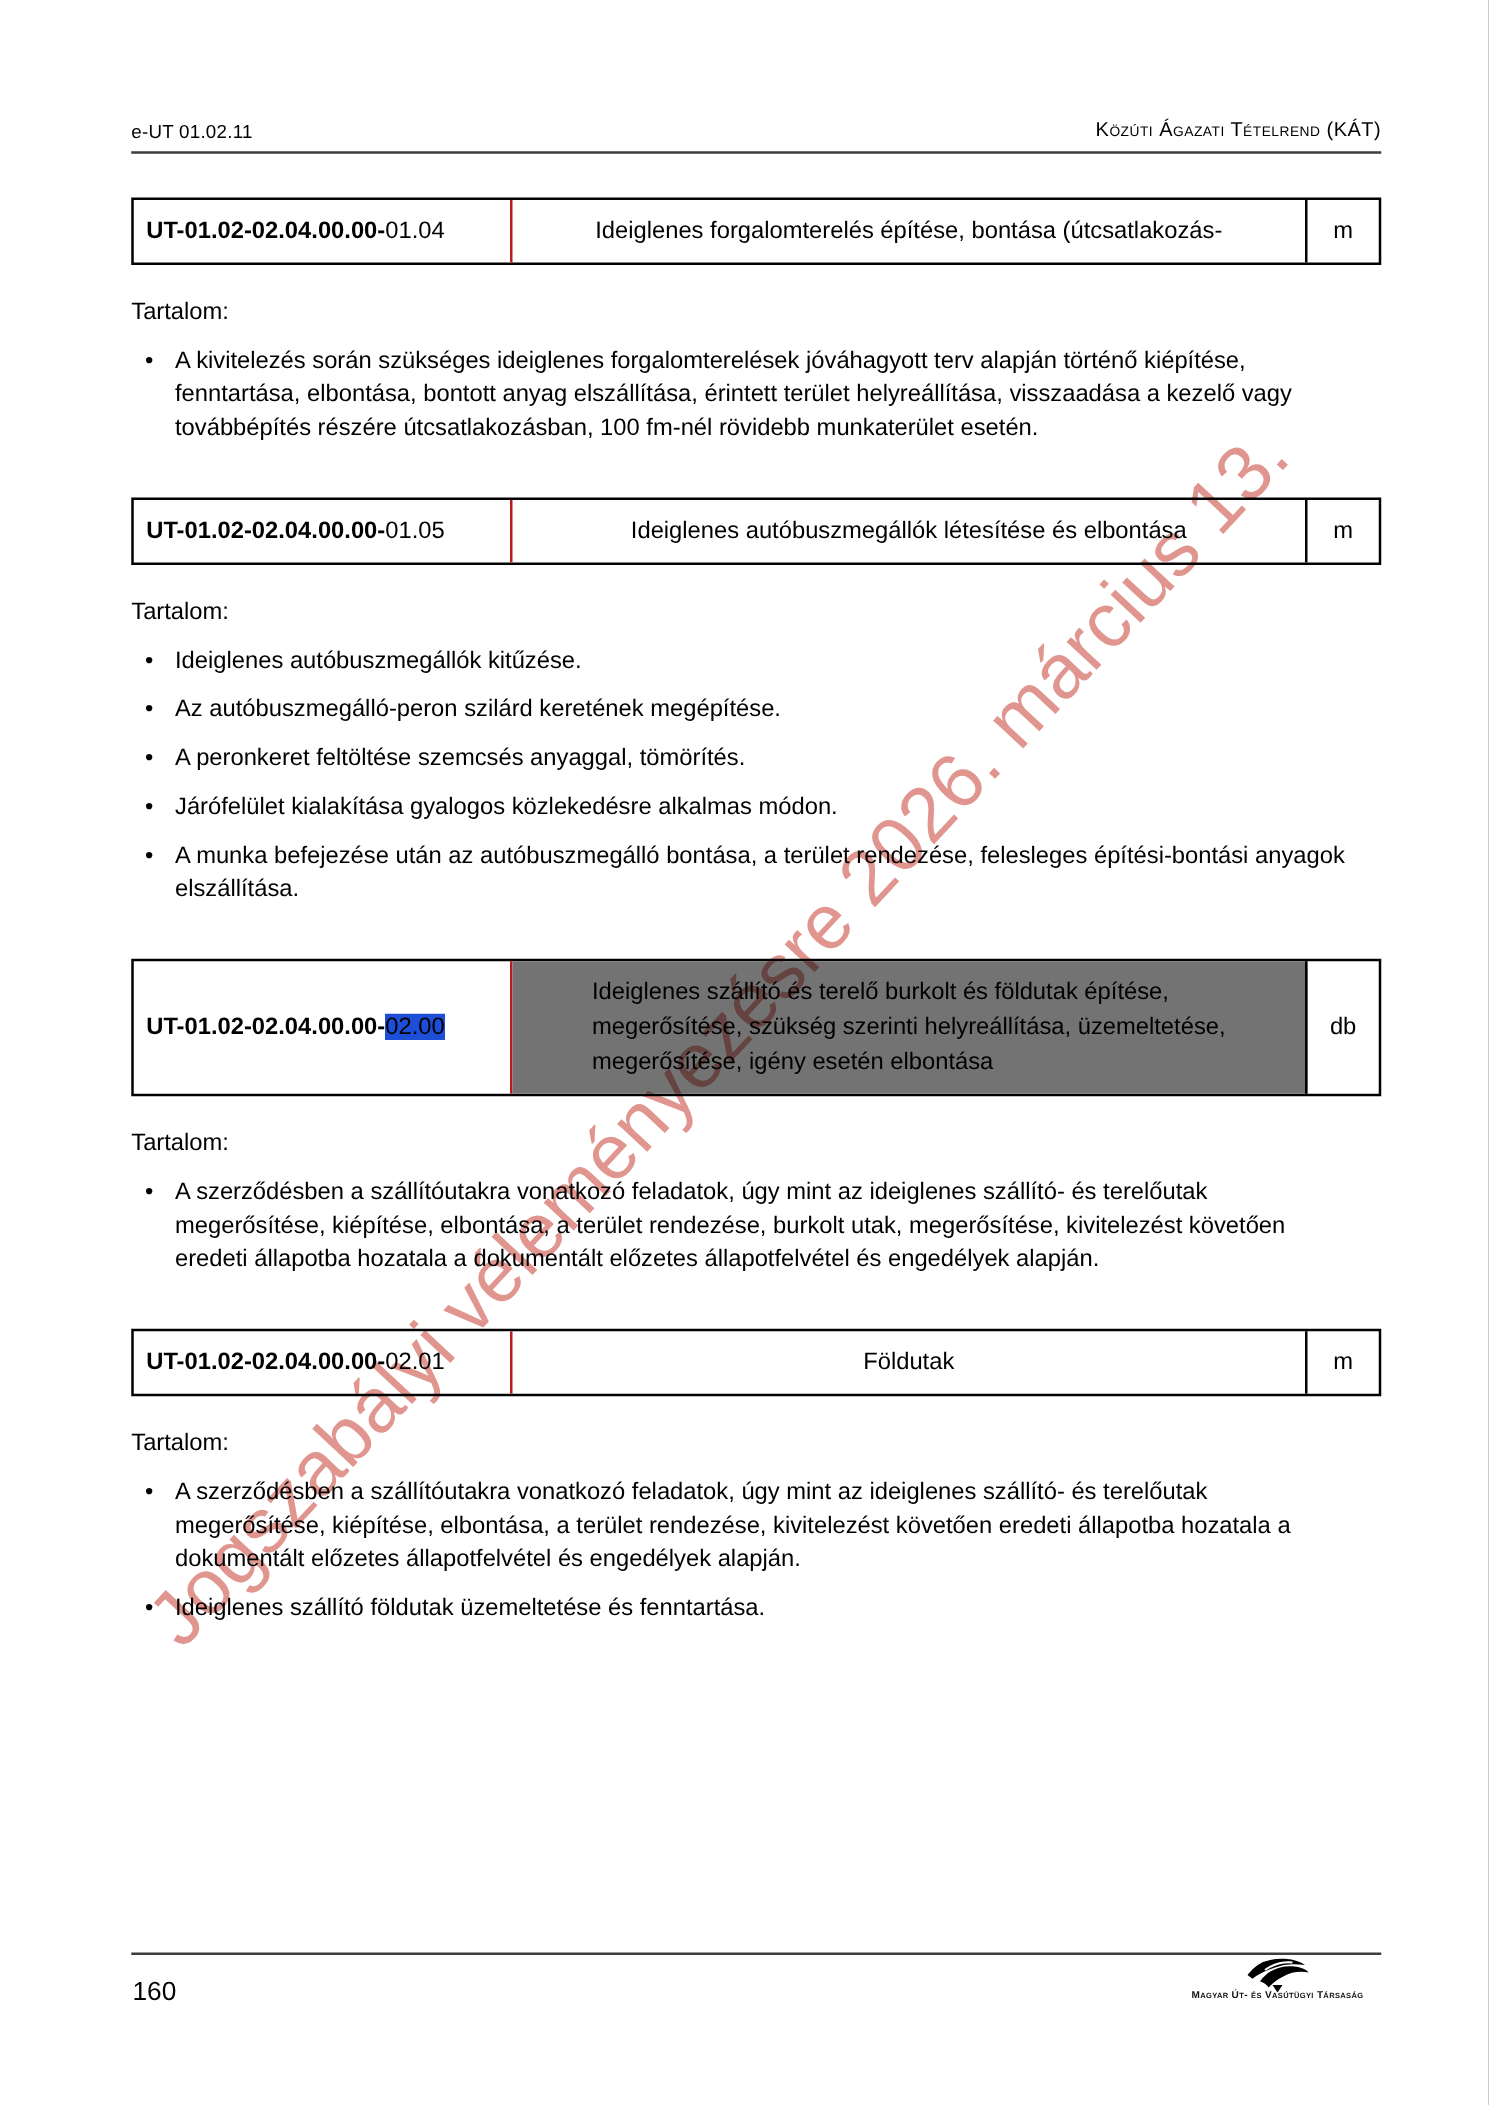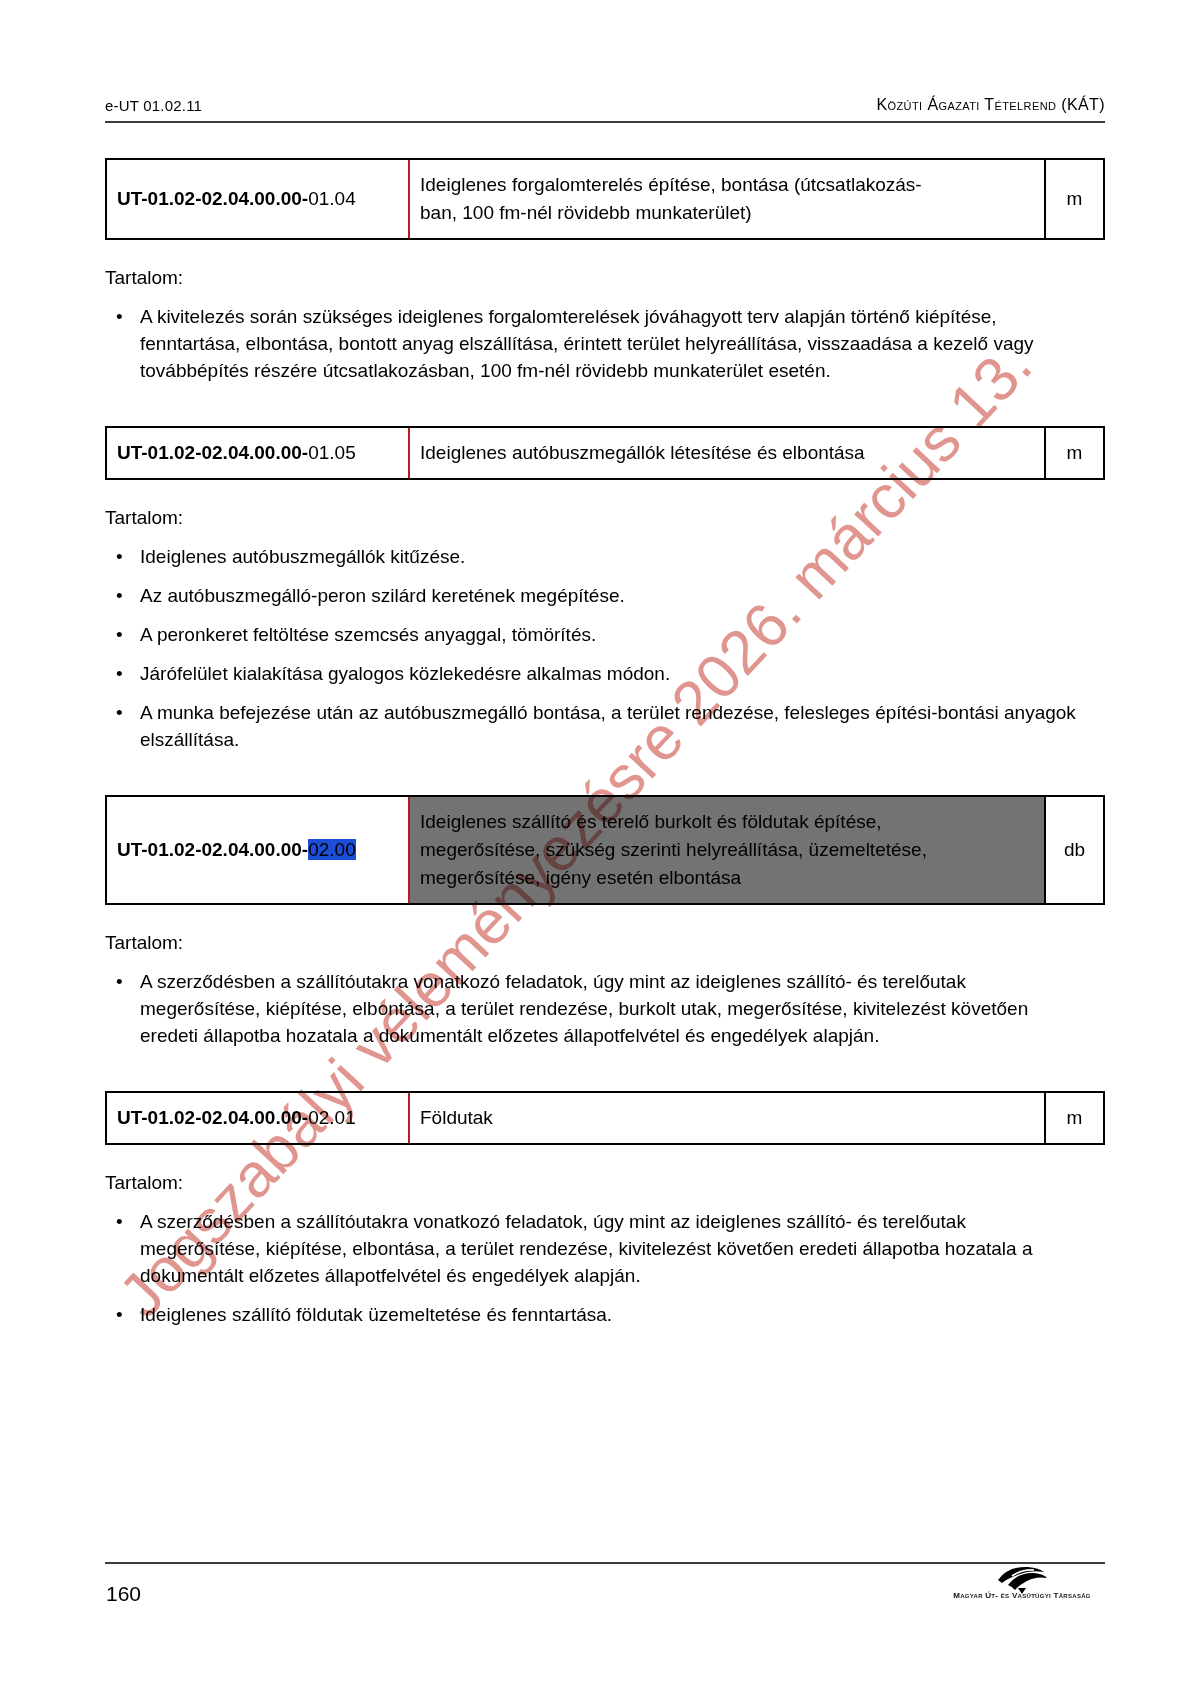--- a/index.html
+++ b/index.html
@@ -33,7 +33,7 @@
   .cell.code b { font-weight:bold; }
   .cell.desc {
     flex:1 1 auto; border-right:2px solid #000;
-    padding:11px 10px; display:flex; align-items:center;
+    padding:11px 10px; display:flex; align-items:center;justify-content:center;
   }
   .cell.unit {
     width:57px; flex:0 0 auto; display:flex; align-items:center; justify-content:center;

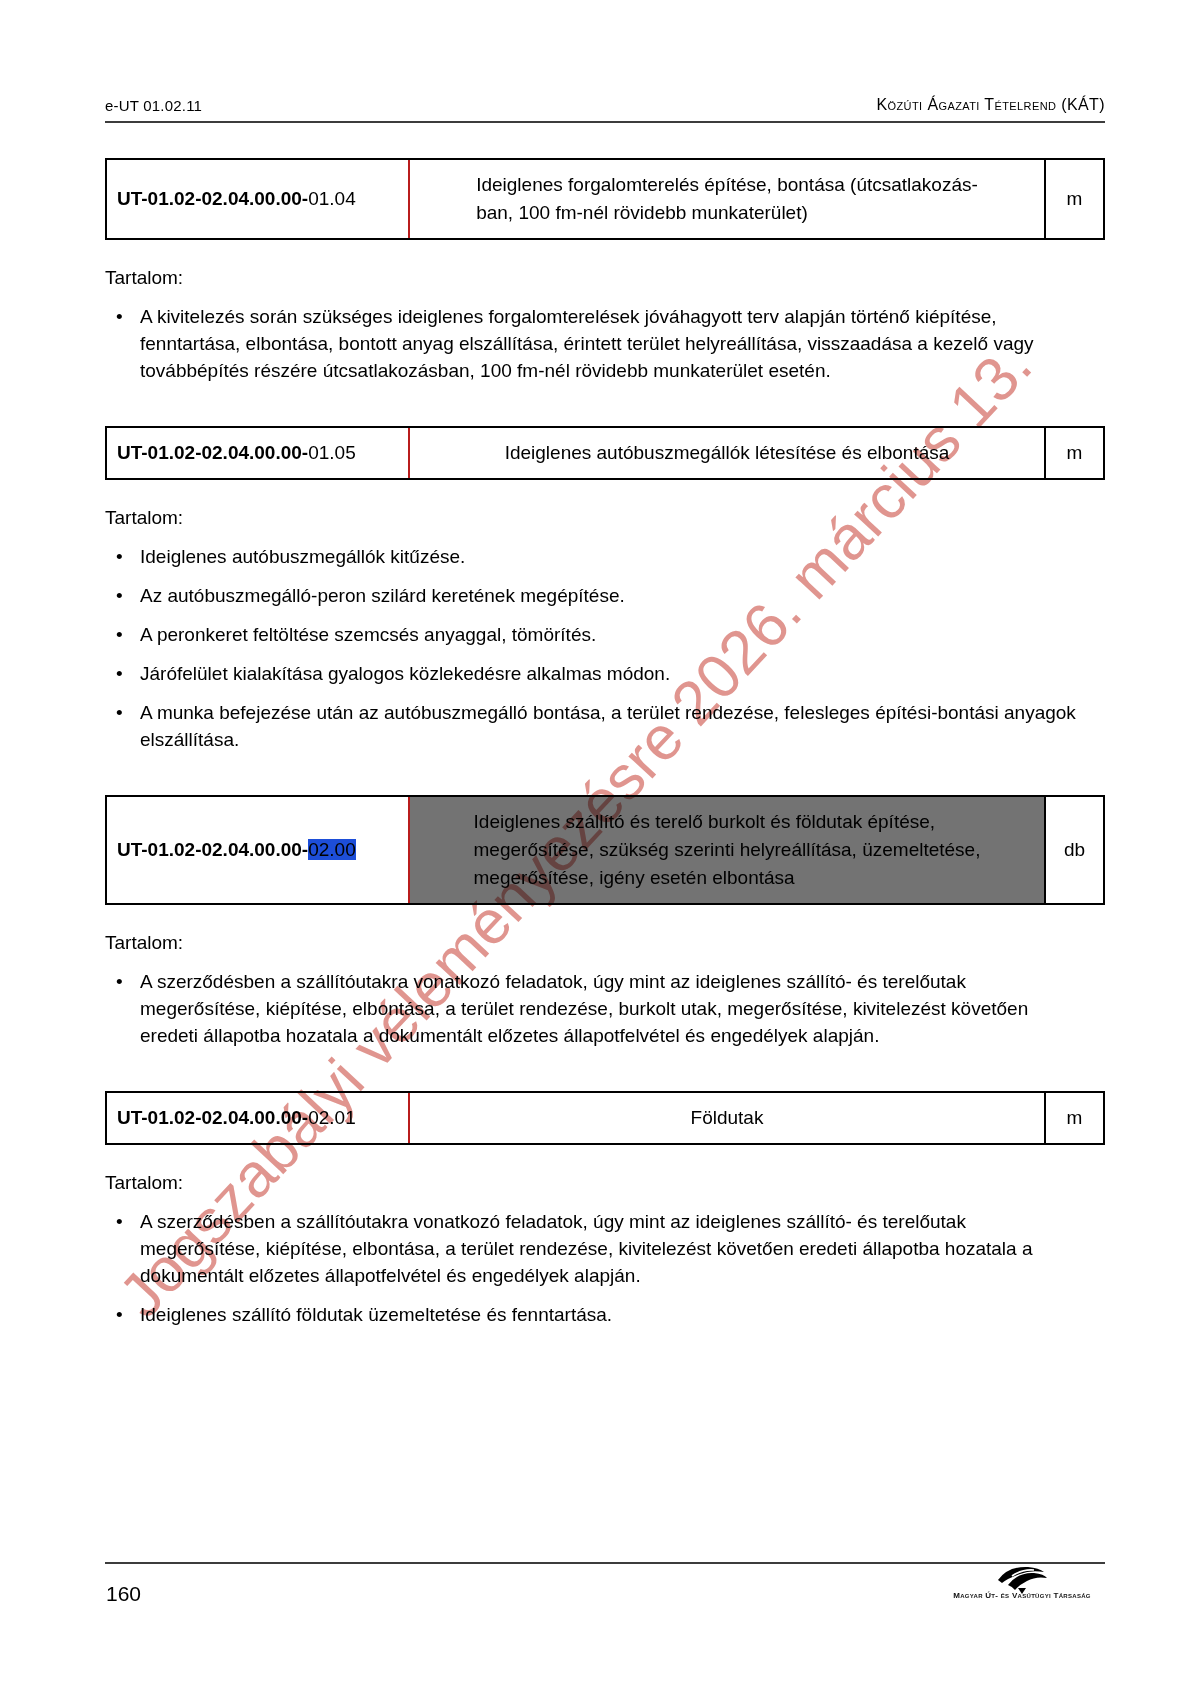--- a/index.html
+++ b/index.html
@@ -101,7 +101,6 @@
       <div class="cell desc">
         <div>
           <span class="desc-line">Ideiglenes forgalomterelés építése, bontása (útcsatlakozás-</span>
-          <span class="desc-line">ban, 100 fm-nél rövidebb munkaterület)</span>
         </div>
       </div>
       <div class="cell unit">m</div>

